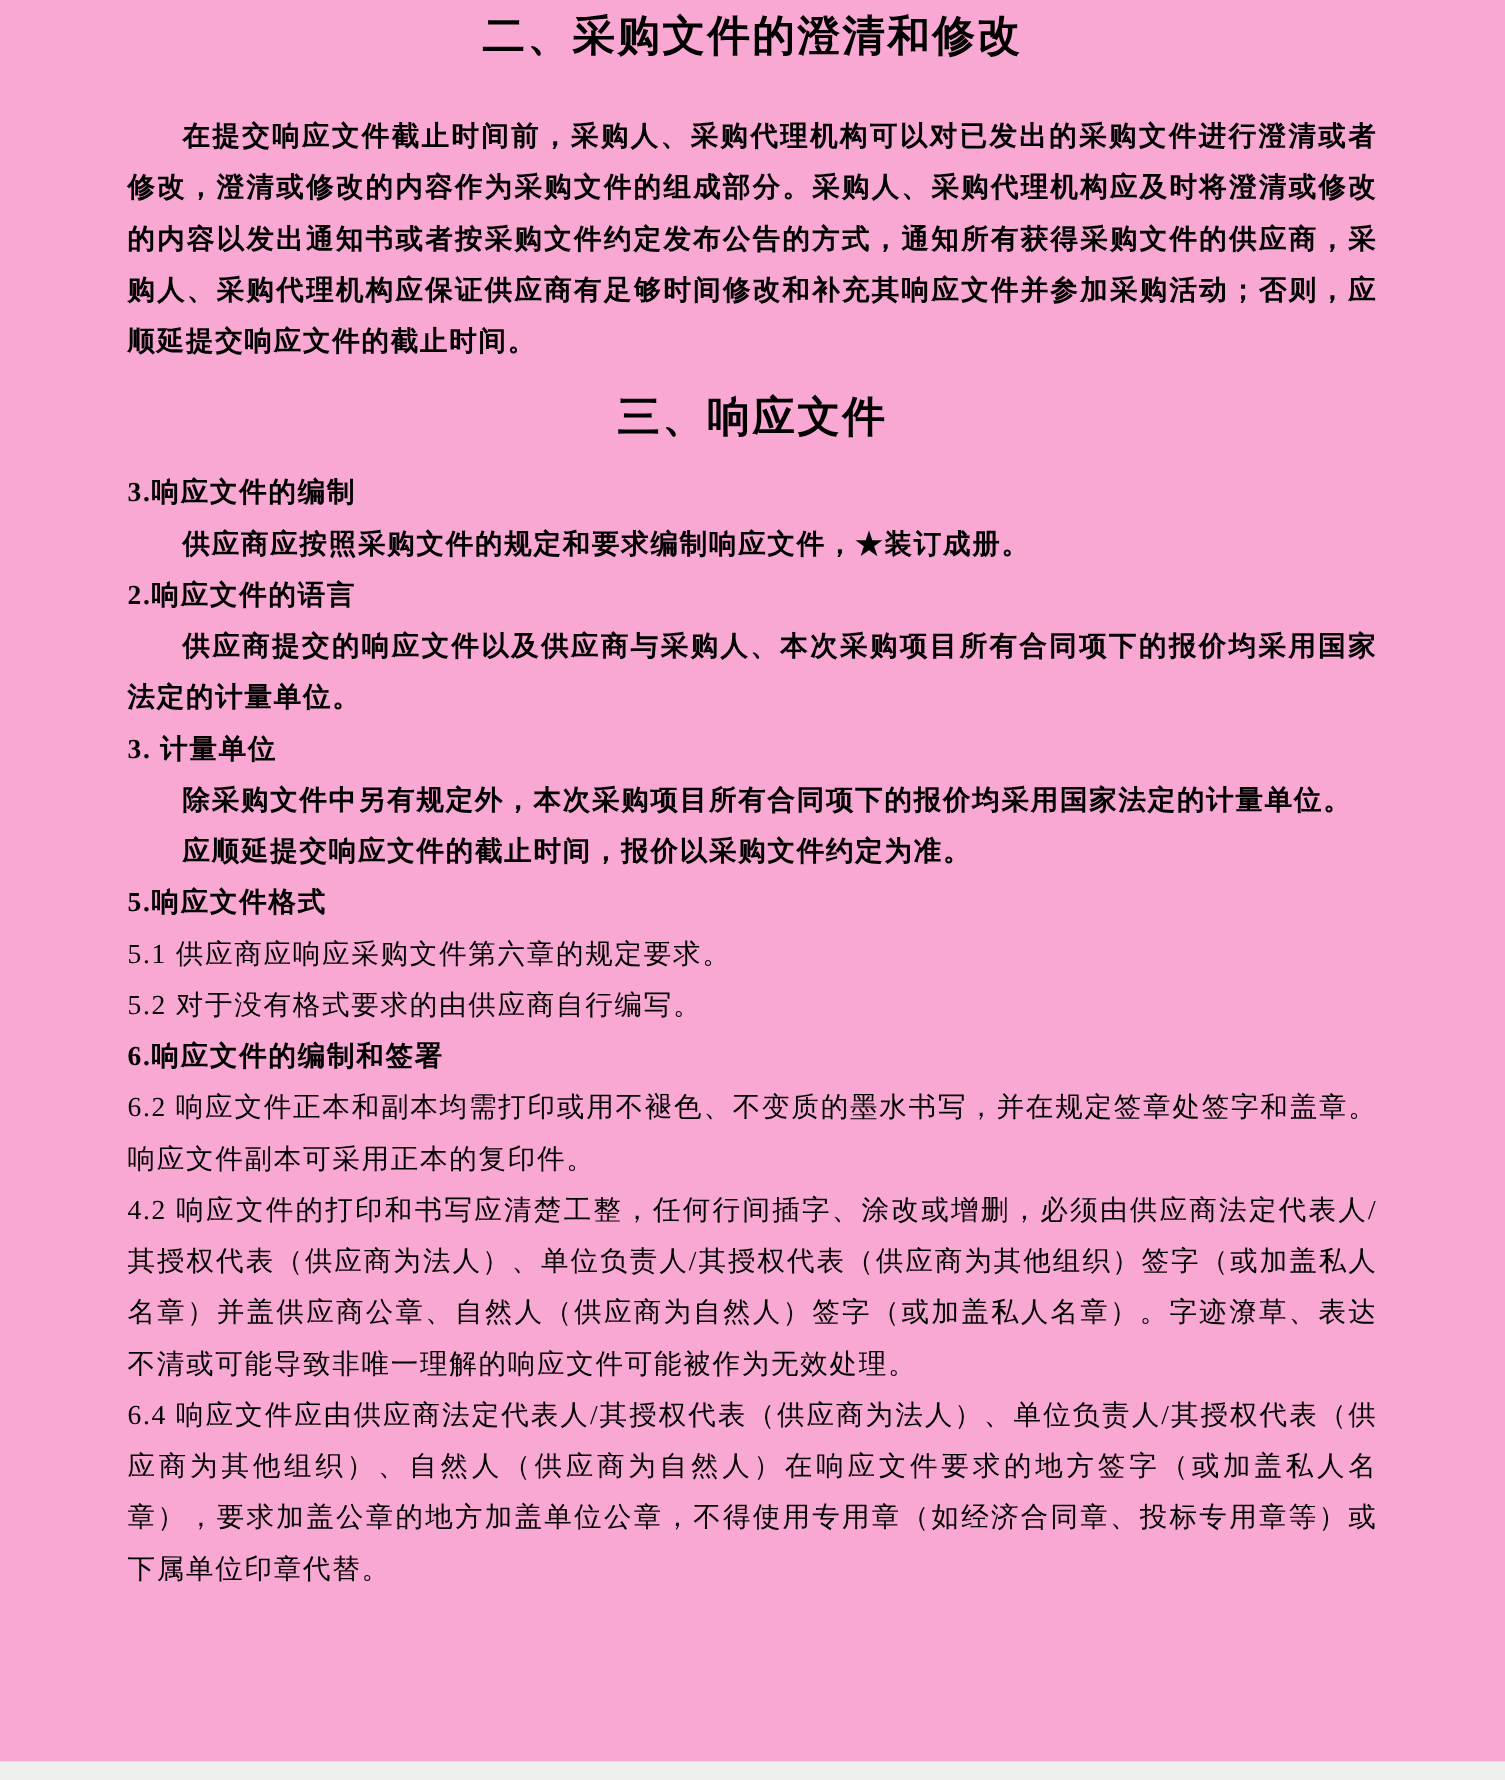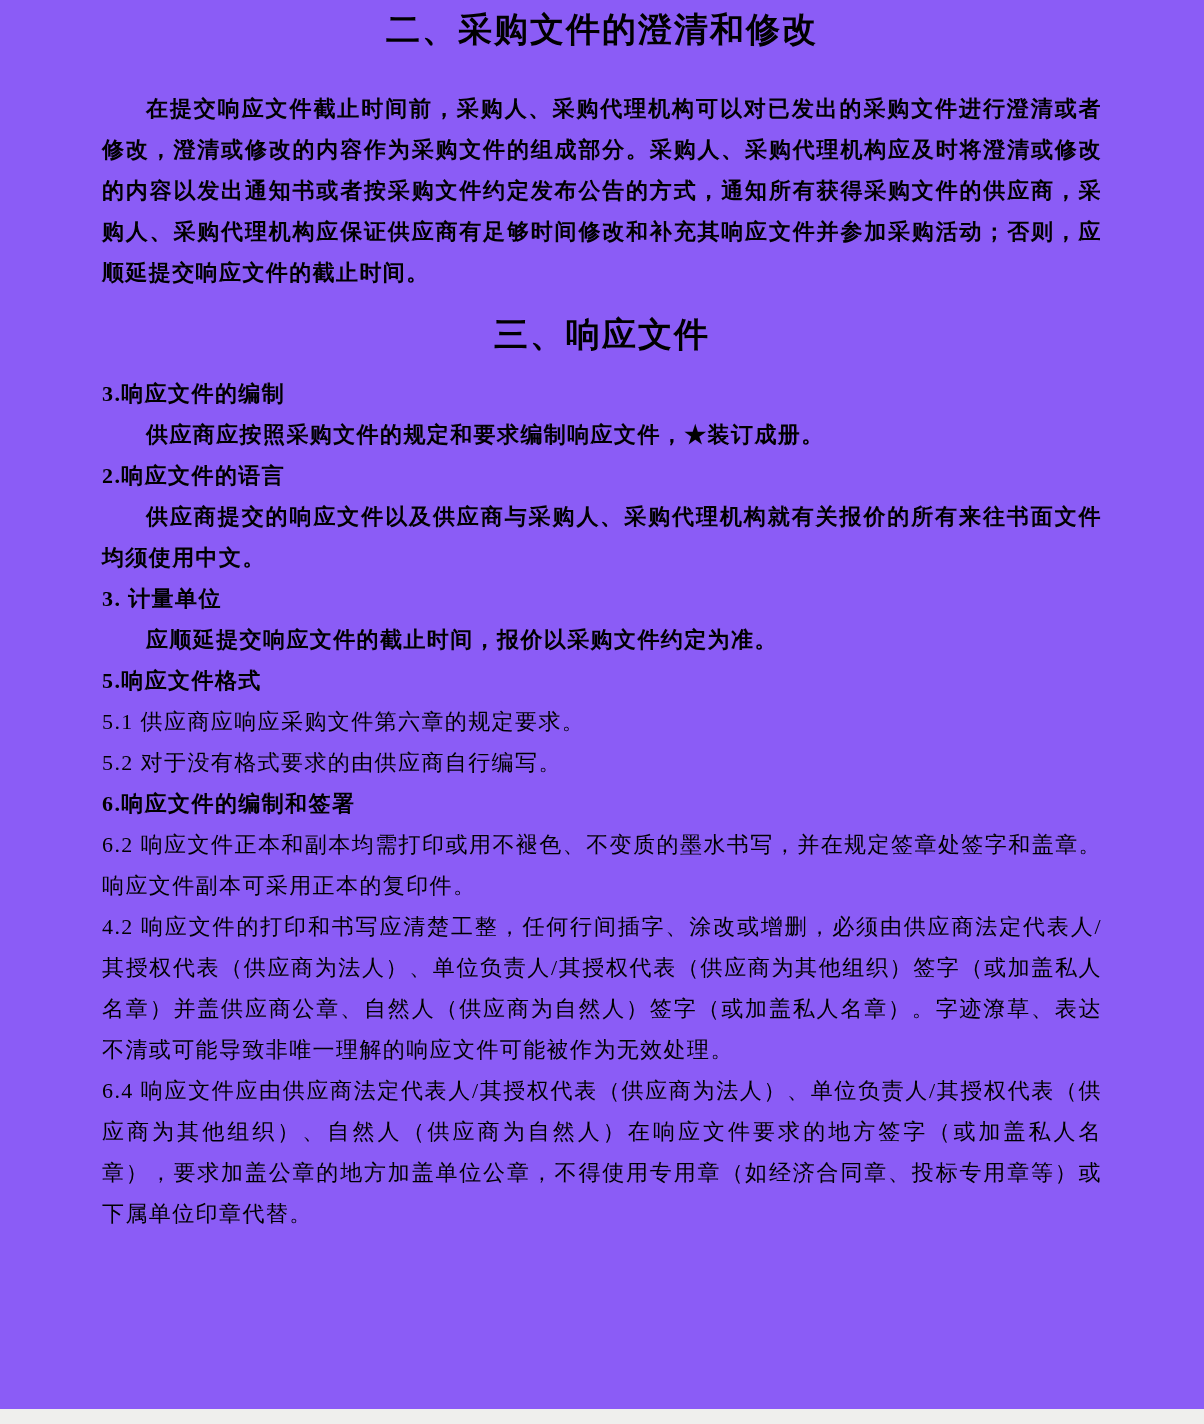--- a/index.html
+++ b/index.html
@@ -20,7 +20,7 @@
     width: 1204px;
     height: 1424px;
     padding: 8px 102px 0 102px;
-    background: #8b5cf6;
+    background: #f9a8d4;
     position: relative;
   }
   .doc-title {

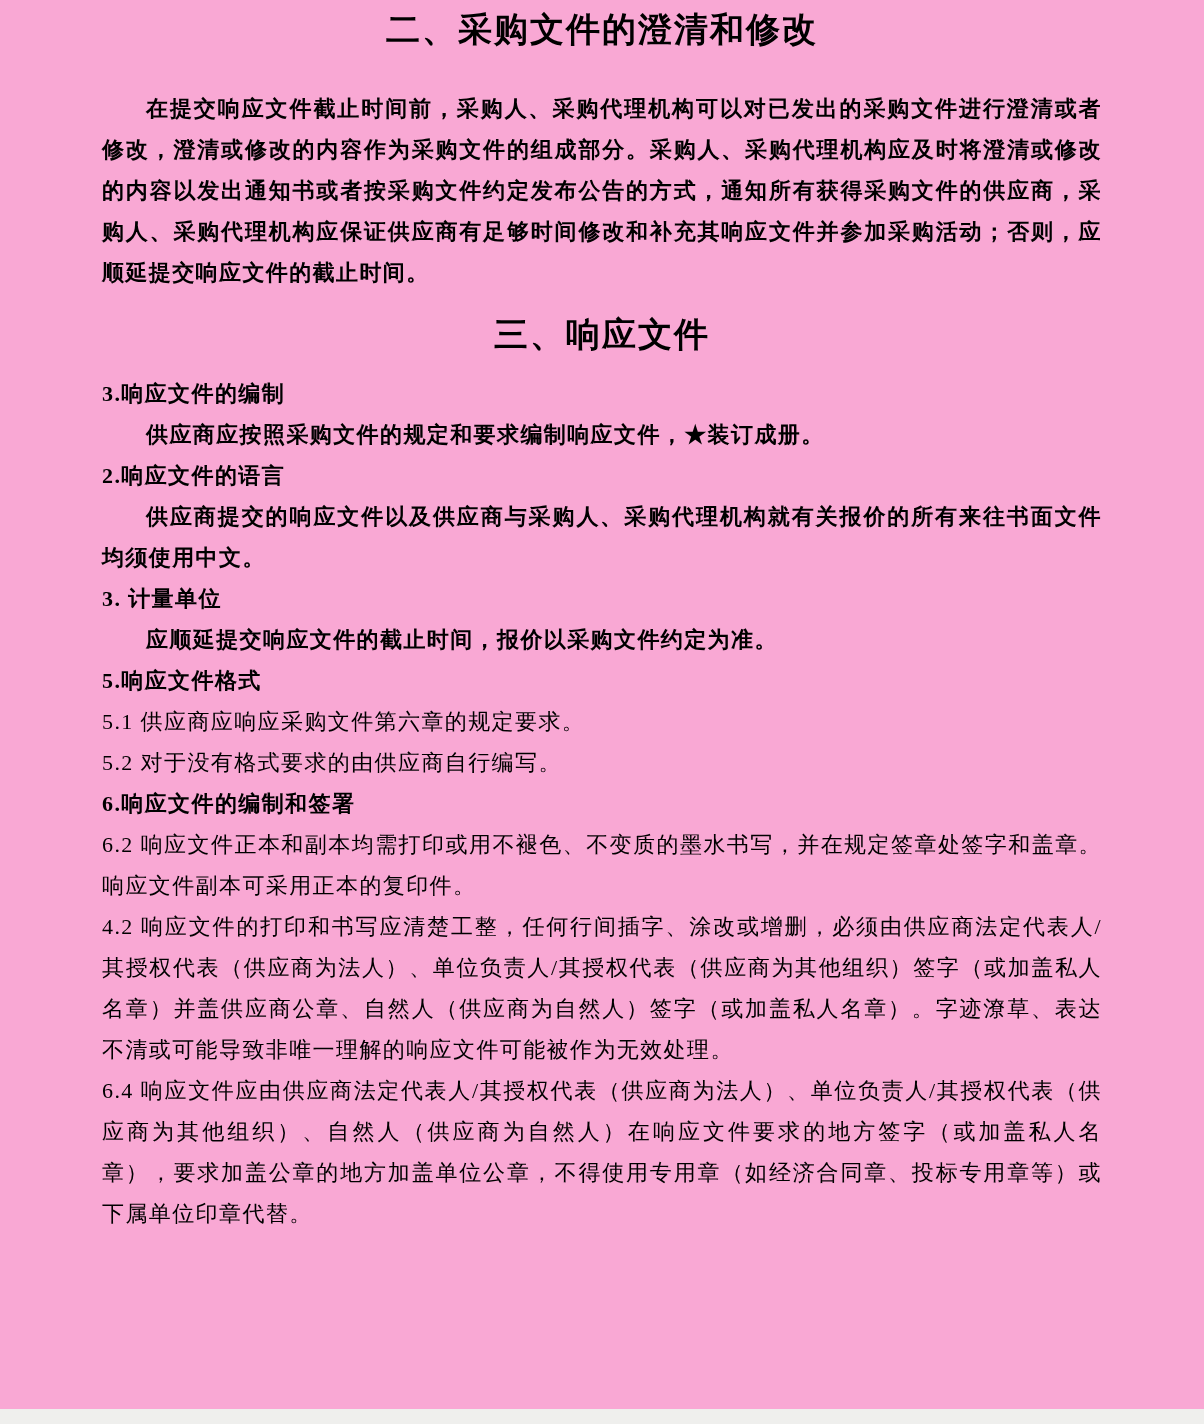--- a/index.html
+++ b/index.html
@@ -76,7 +76,7 @@
   <p class="para indent2">供应商应按照采购文件的规定和要求编制响应文件，★装订成册。</p>
 
   <h2 class="item-heading">2.响应文件的语言</h2>
-  <p class="para indent2">供应商提交的响应文件以及供应商与采购人、采购代理机构就有关报价的所有来往书面文件均须使用中文。</p>
+  <p class="para indent2">供应商提交的响应文件以及供应商与采购人、本次采购项目所有合同项下的报价均采用国家法定的计量单位。</p>
 
   <h2 class="item-heading">3. 计量单位</h2>
 

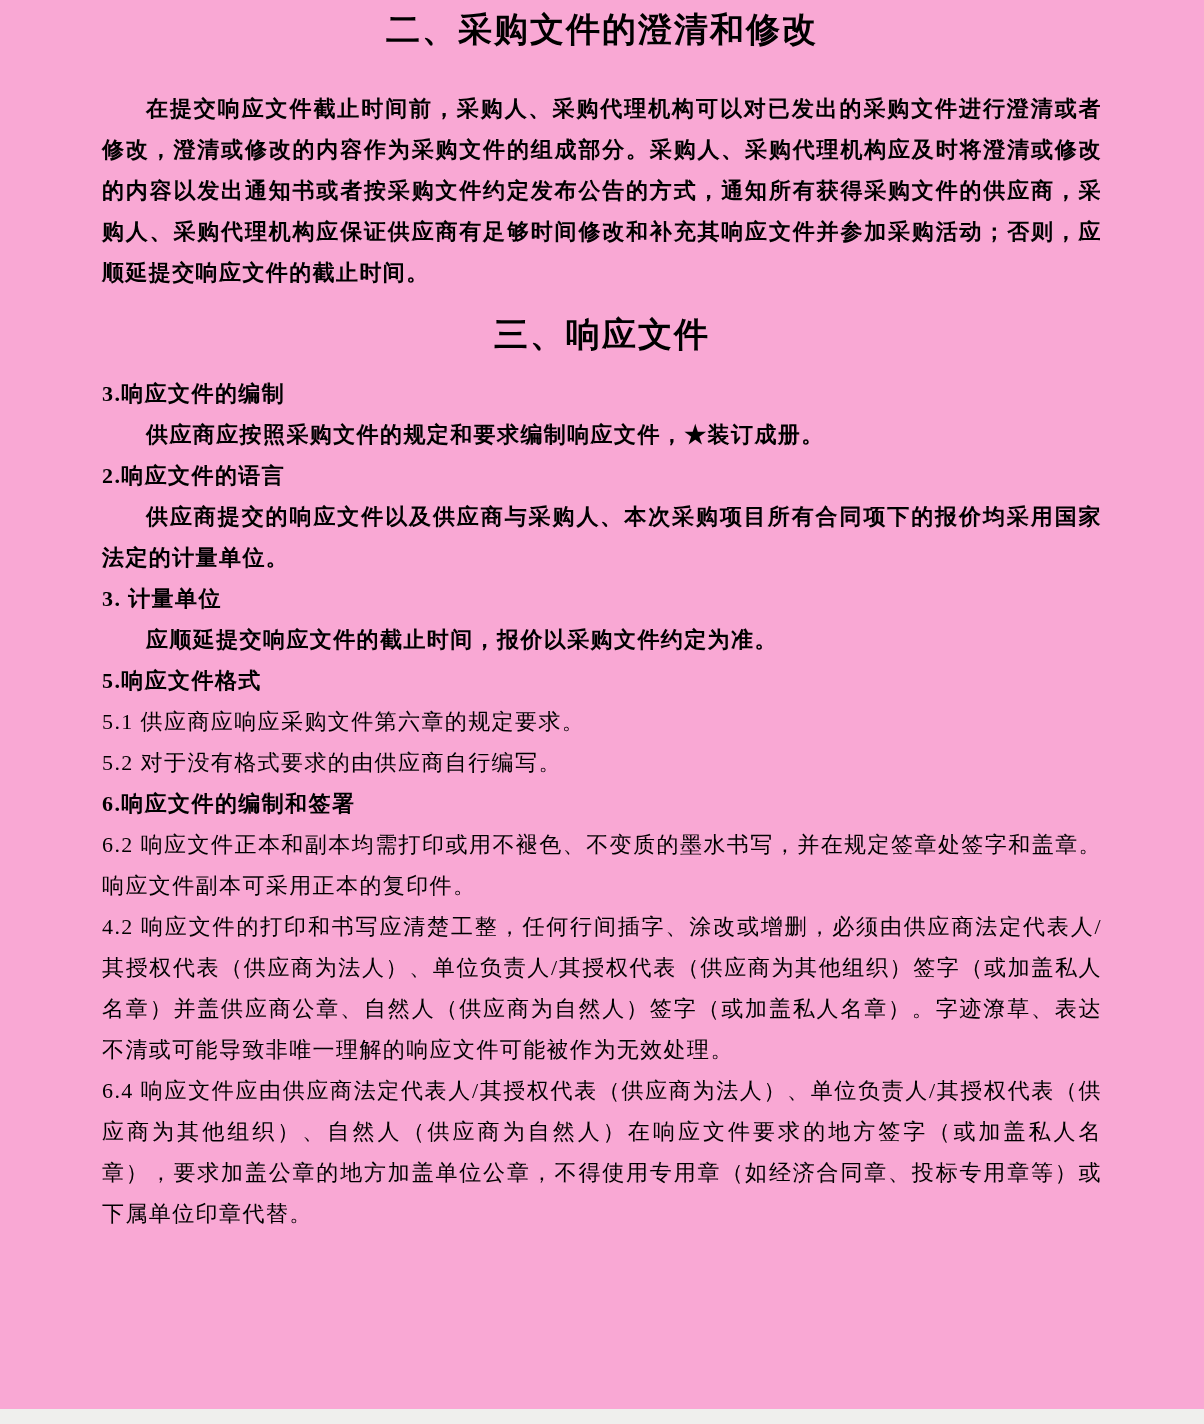--- a/index.html
+++ b/index.html
@@ -79,6 +79,7 @@
   <p class="para indent2">供应商提交的响应文件以及供应商与采购人、本次采购项目所有合同项下的报价均采用国家法定的计量单位。</p>
 
   <h2 class="item-heading">3. 计量单位</h2>
+  <p class="para indent2">除采购文件中另有规定外，本次采购项目所有合同项下的报价均采用国家法定的计量单位。</p>
 
   <p class="para indent2">应顺延提交响应文件的截止时间，报价以采购文件约定为准。</p>
 

